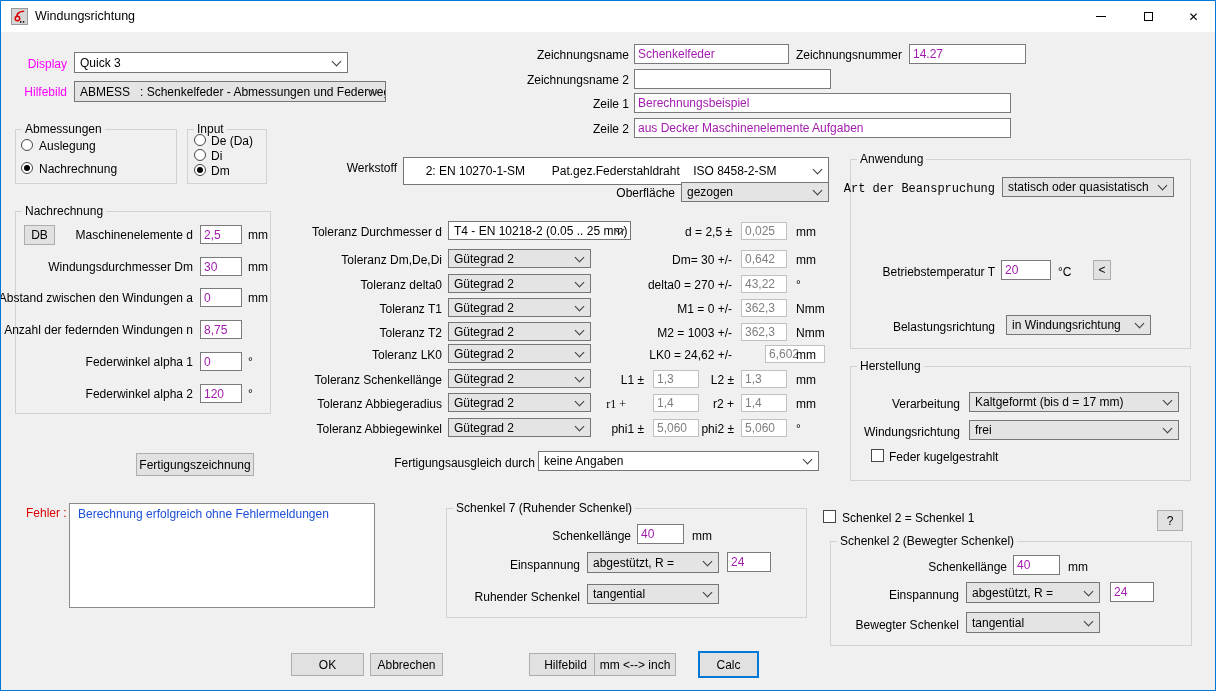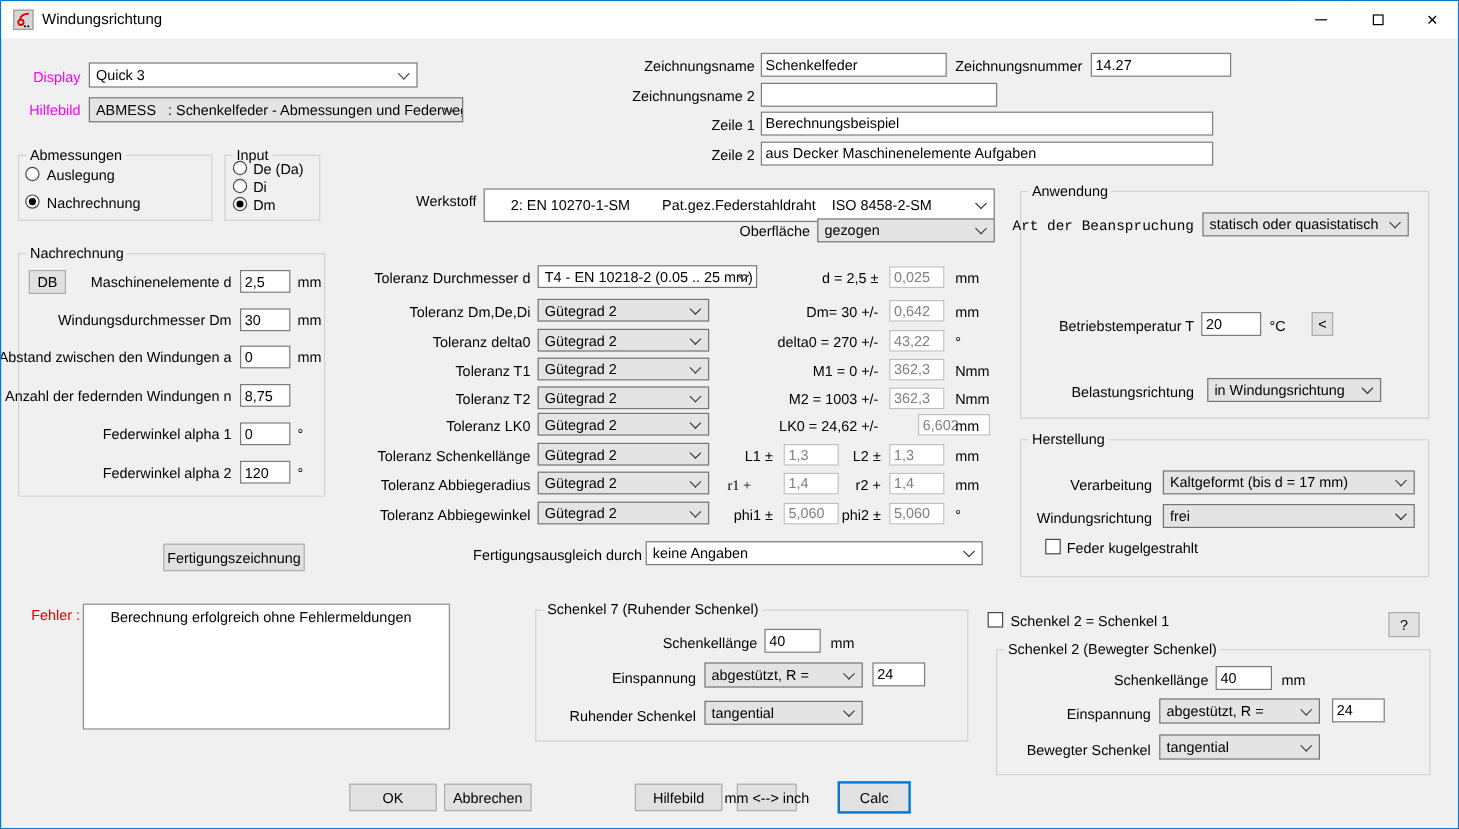--- a/index.html
+++ b/index.html
@@ -25,7 +25,7 @@
   .cap { position:absolute; top:-8px; left:6px; background:#f0f0f0; padding:0 3px; white-space:nowrap; }
 
   input.field { position:absolute; border:1px solid #7a7a7a; background:#fff;
-                font-family:"Liberation Sans",sans-serif; font-size:12px; padding:0 3px; color:#000000; }
+                font-family:"Liberation Sans",sans-serif; font-size:12px; padding:0 3px; color:#a21caf; }
   input.ro { border-color:#c0c0c0; color:#7f7f7f; }
 
   .combo { position:absolute; border:1px solid #767676; background:#e4e4e4;

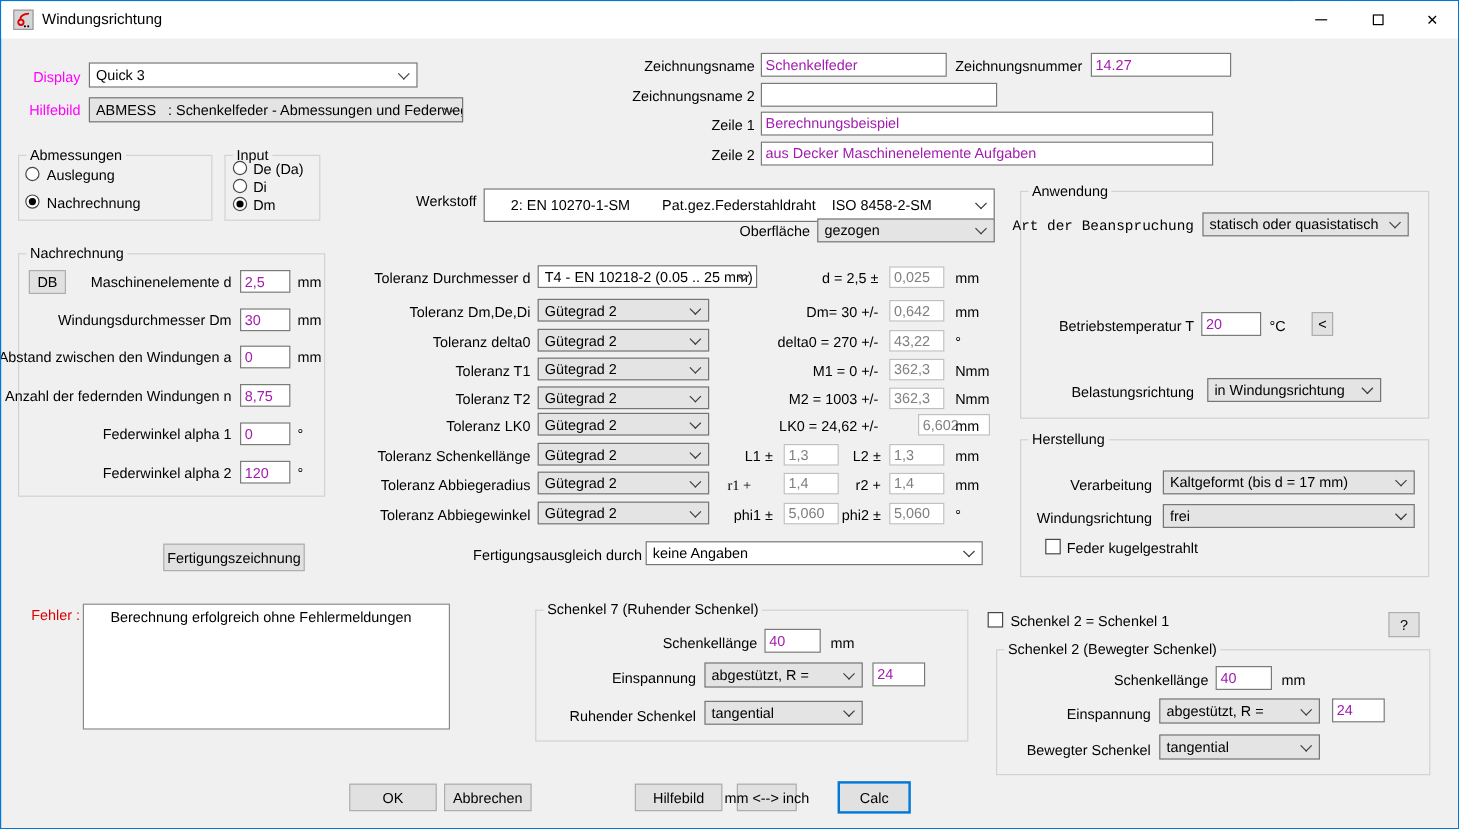--- a/index.html
+++ b/index.html
@@ -46,7 +46,7 @@
   .checkbox { position:absolute; width:13px; height:13px; border:1px solid #464646; background:#fff; }
 
   .fehler-box { position:absolute; background:#fff; border:1px solid #8a8a8a;
-                color:#000000; padding:3px 22px; line-height:15px; }
+                color:#1d4ed8; padding:3px 8px; line-height:15px; }
 </style>
 </head>
 <body>

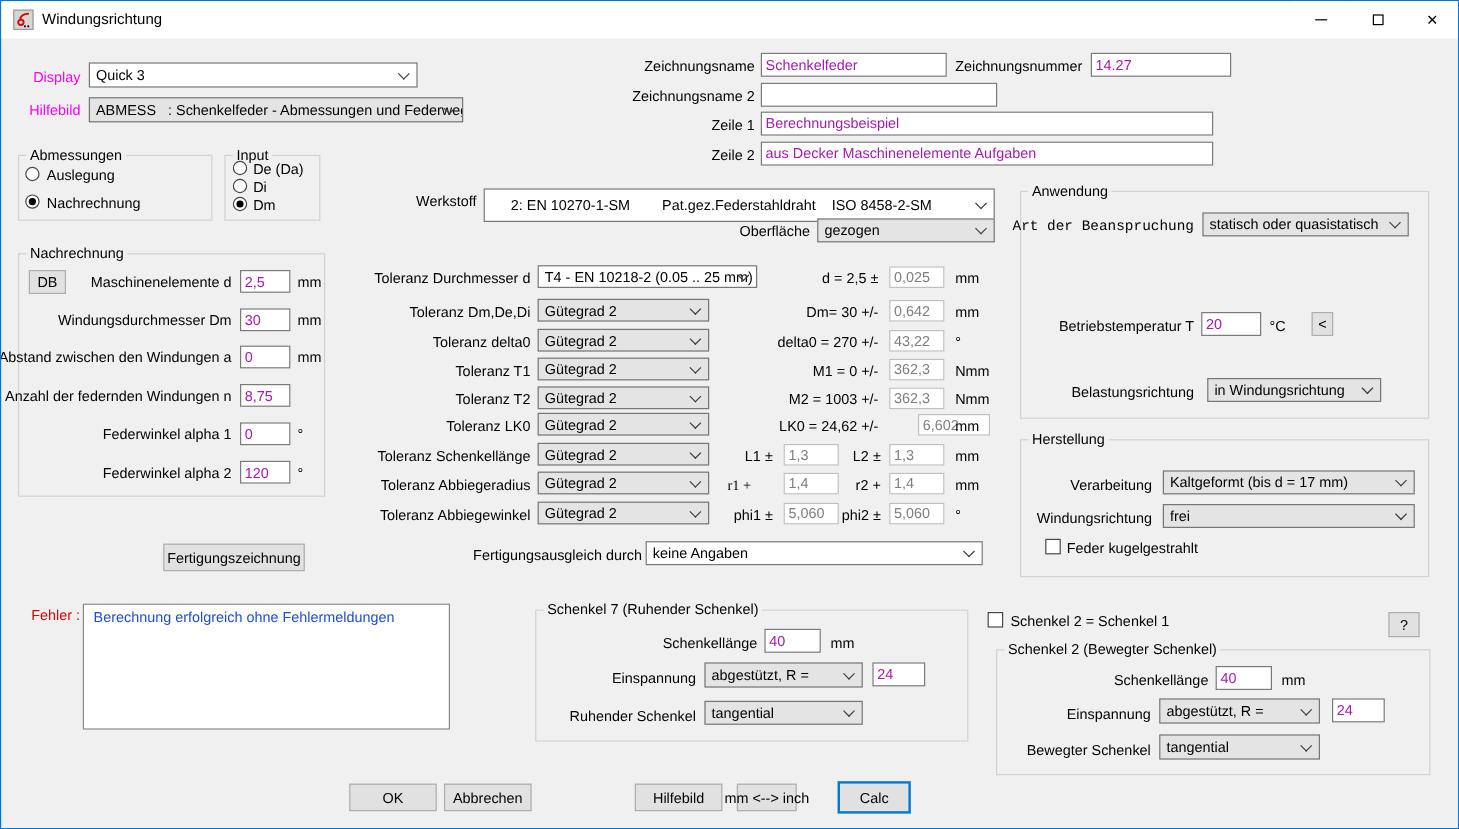--- a/index.html
+++ b/index.html
@@ -329,7 +329,7 @@
   <div class="btn" style="left:369px;top:652px;width:73px;height:23px;">Abbrechen</div>
   <div class="btn" style="left:449px;top:652px;width:73px;height:23px;margin-top:40px;">Hilfe</div>
   <div class="btn" style="left:528px;top:652px;width:73px;height:23px;">Hilfebild</div>
-  <div class="btn" style="left:613px;top:652px;width:50px;height:23px;">mm &lt;--&gt; inch</div>
+  <div class="btn" style="left:593px;top:652px;width:82px;height:23px;">mm &lt;--&gt; inch</div>
   <div class="btn primary" style="left:697px;top:650px;width:61px;height:27px;">Calc</div>
 
 </div>

